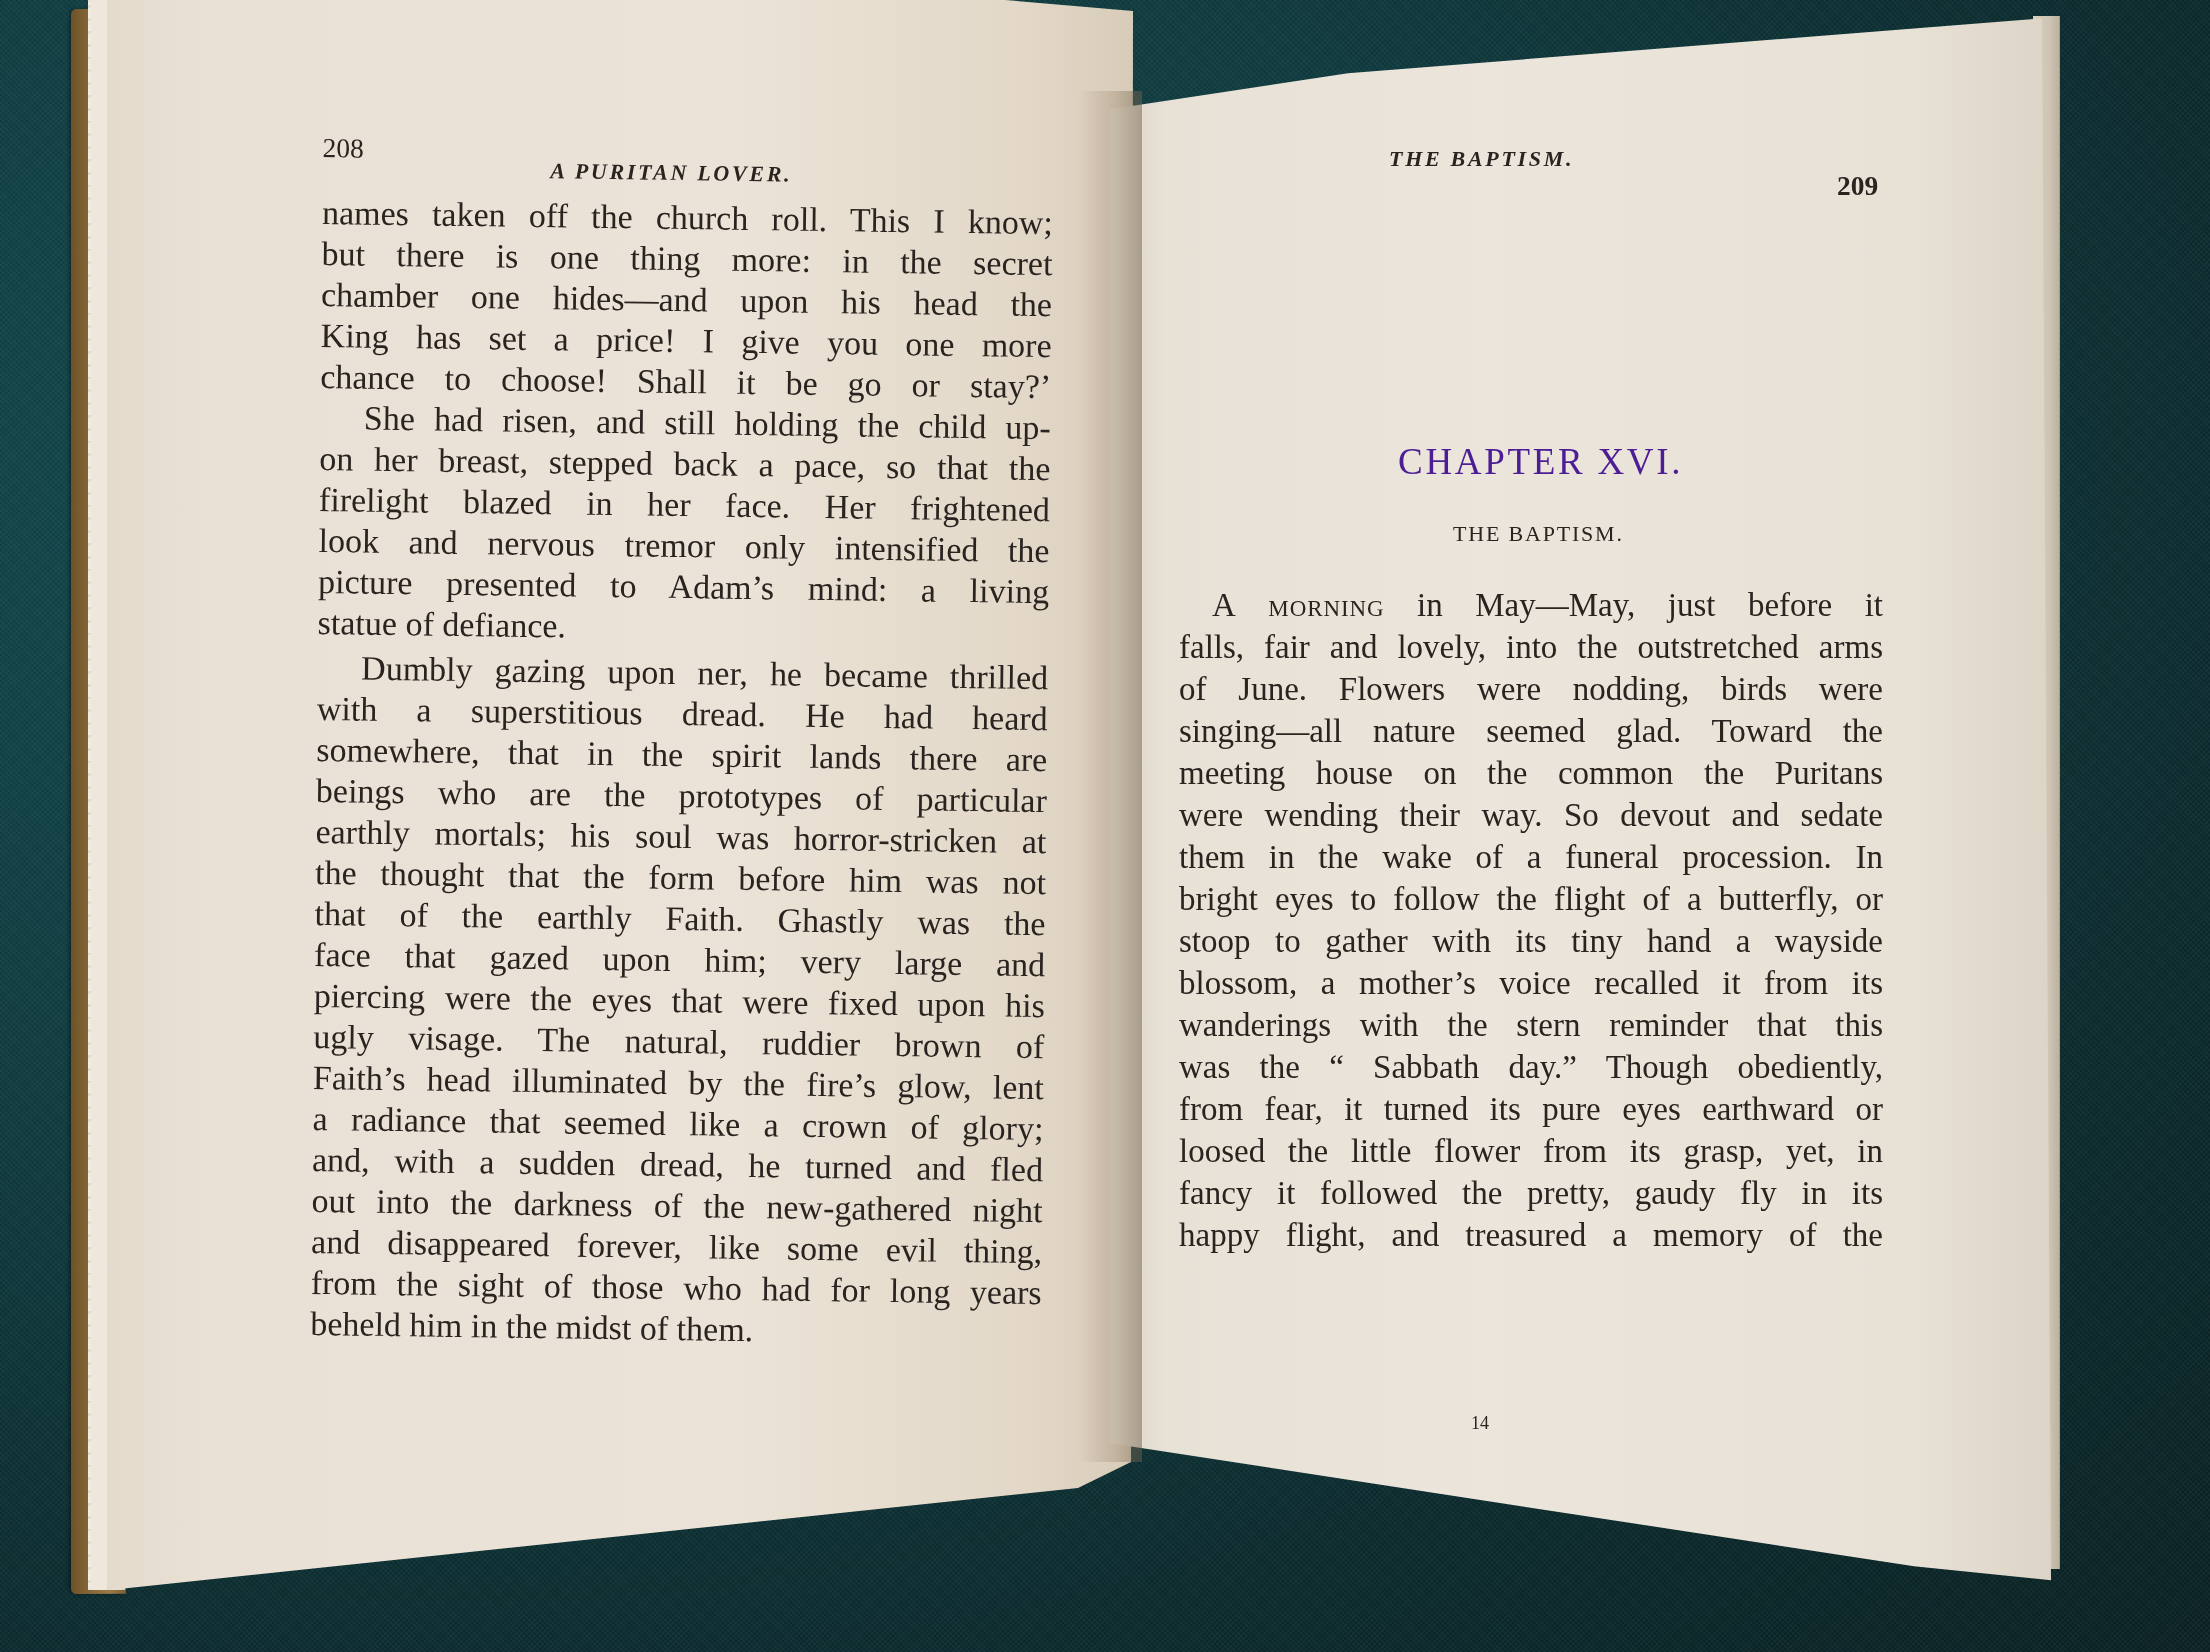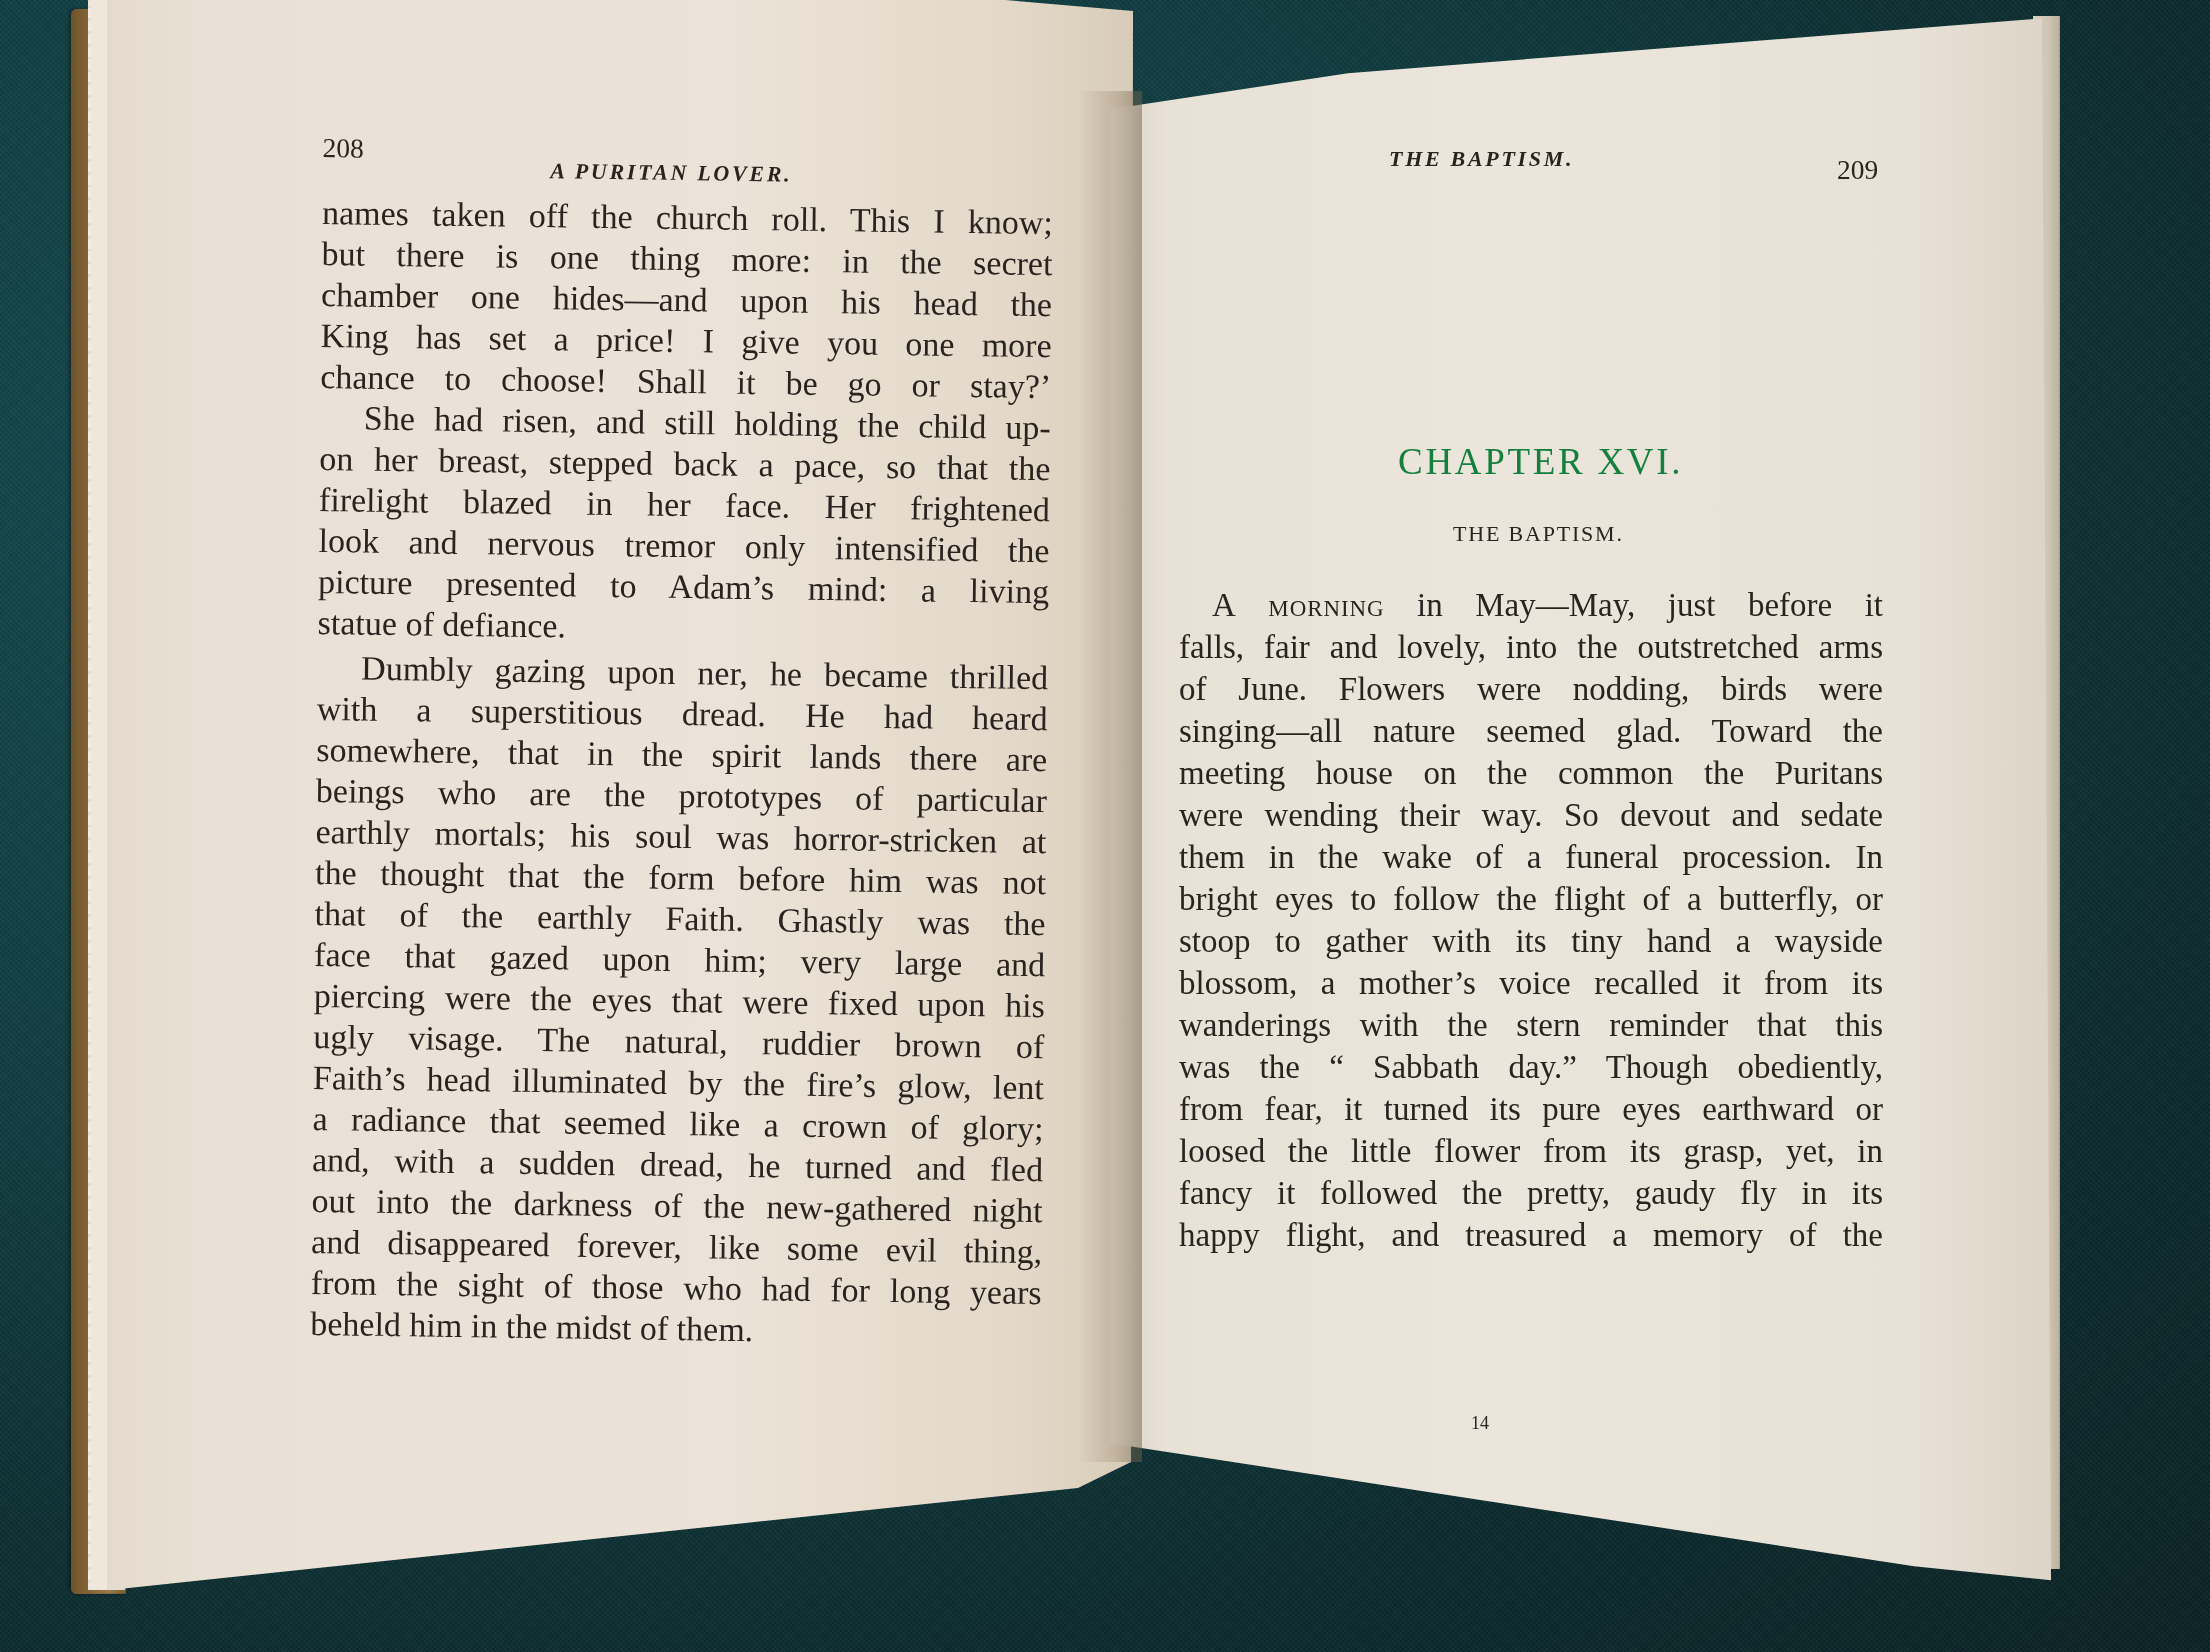--- a/index.html
+++ b/index.html
@@ -82,7 +82,7 @@
     .signature {
       position: absolute; left: 292px; top: 1267px; font-size: 18px;
     }
-    .page-num-right { font-weight: normal; }
+    .page-num-right { font-weight: bold; margin-top: 16px; }
   </style>
 </head>
 <body>

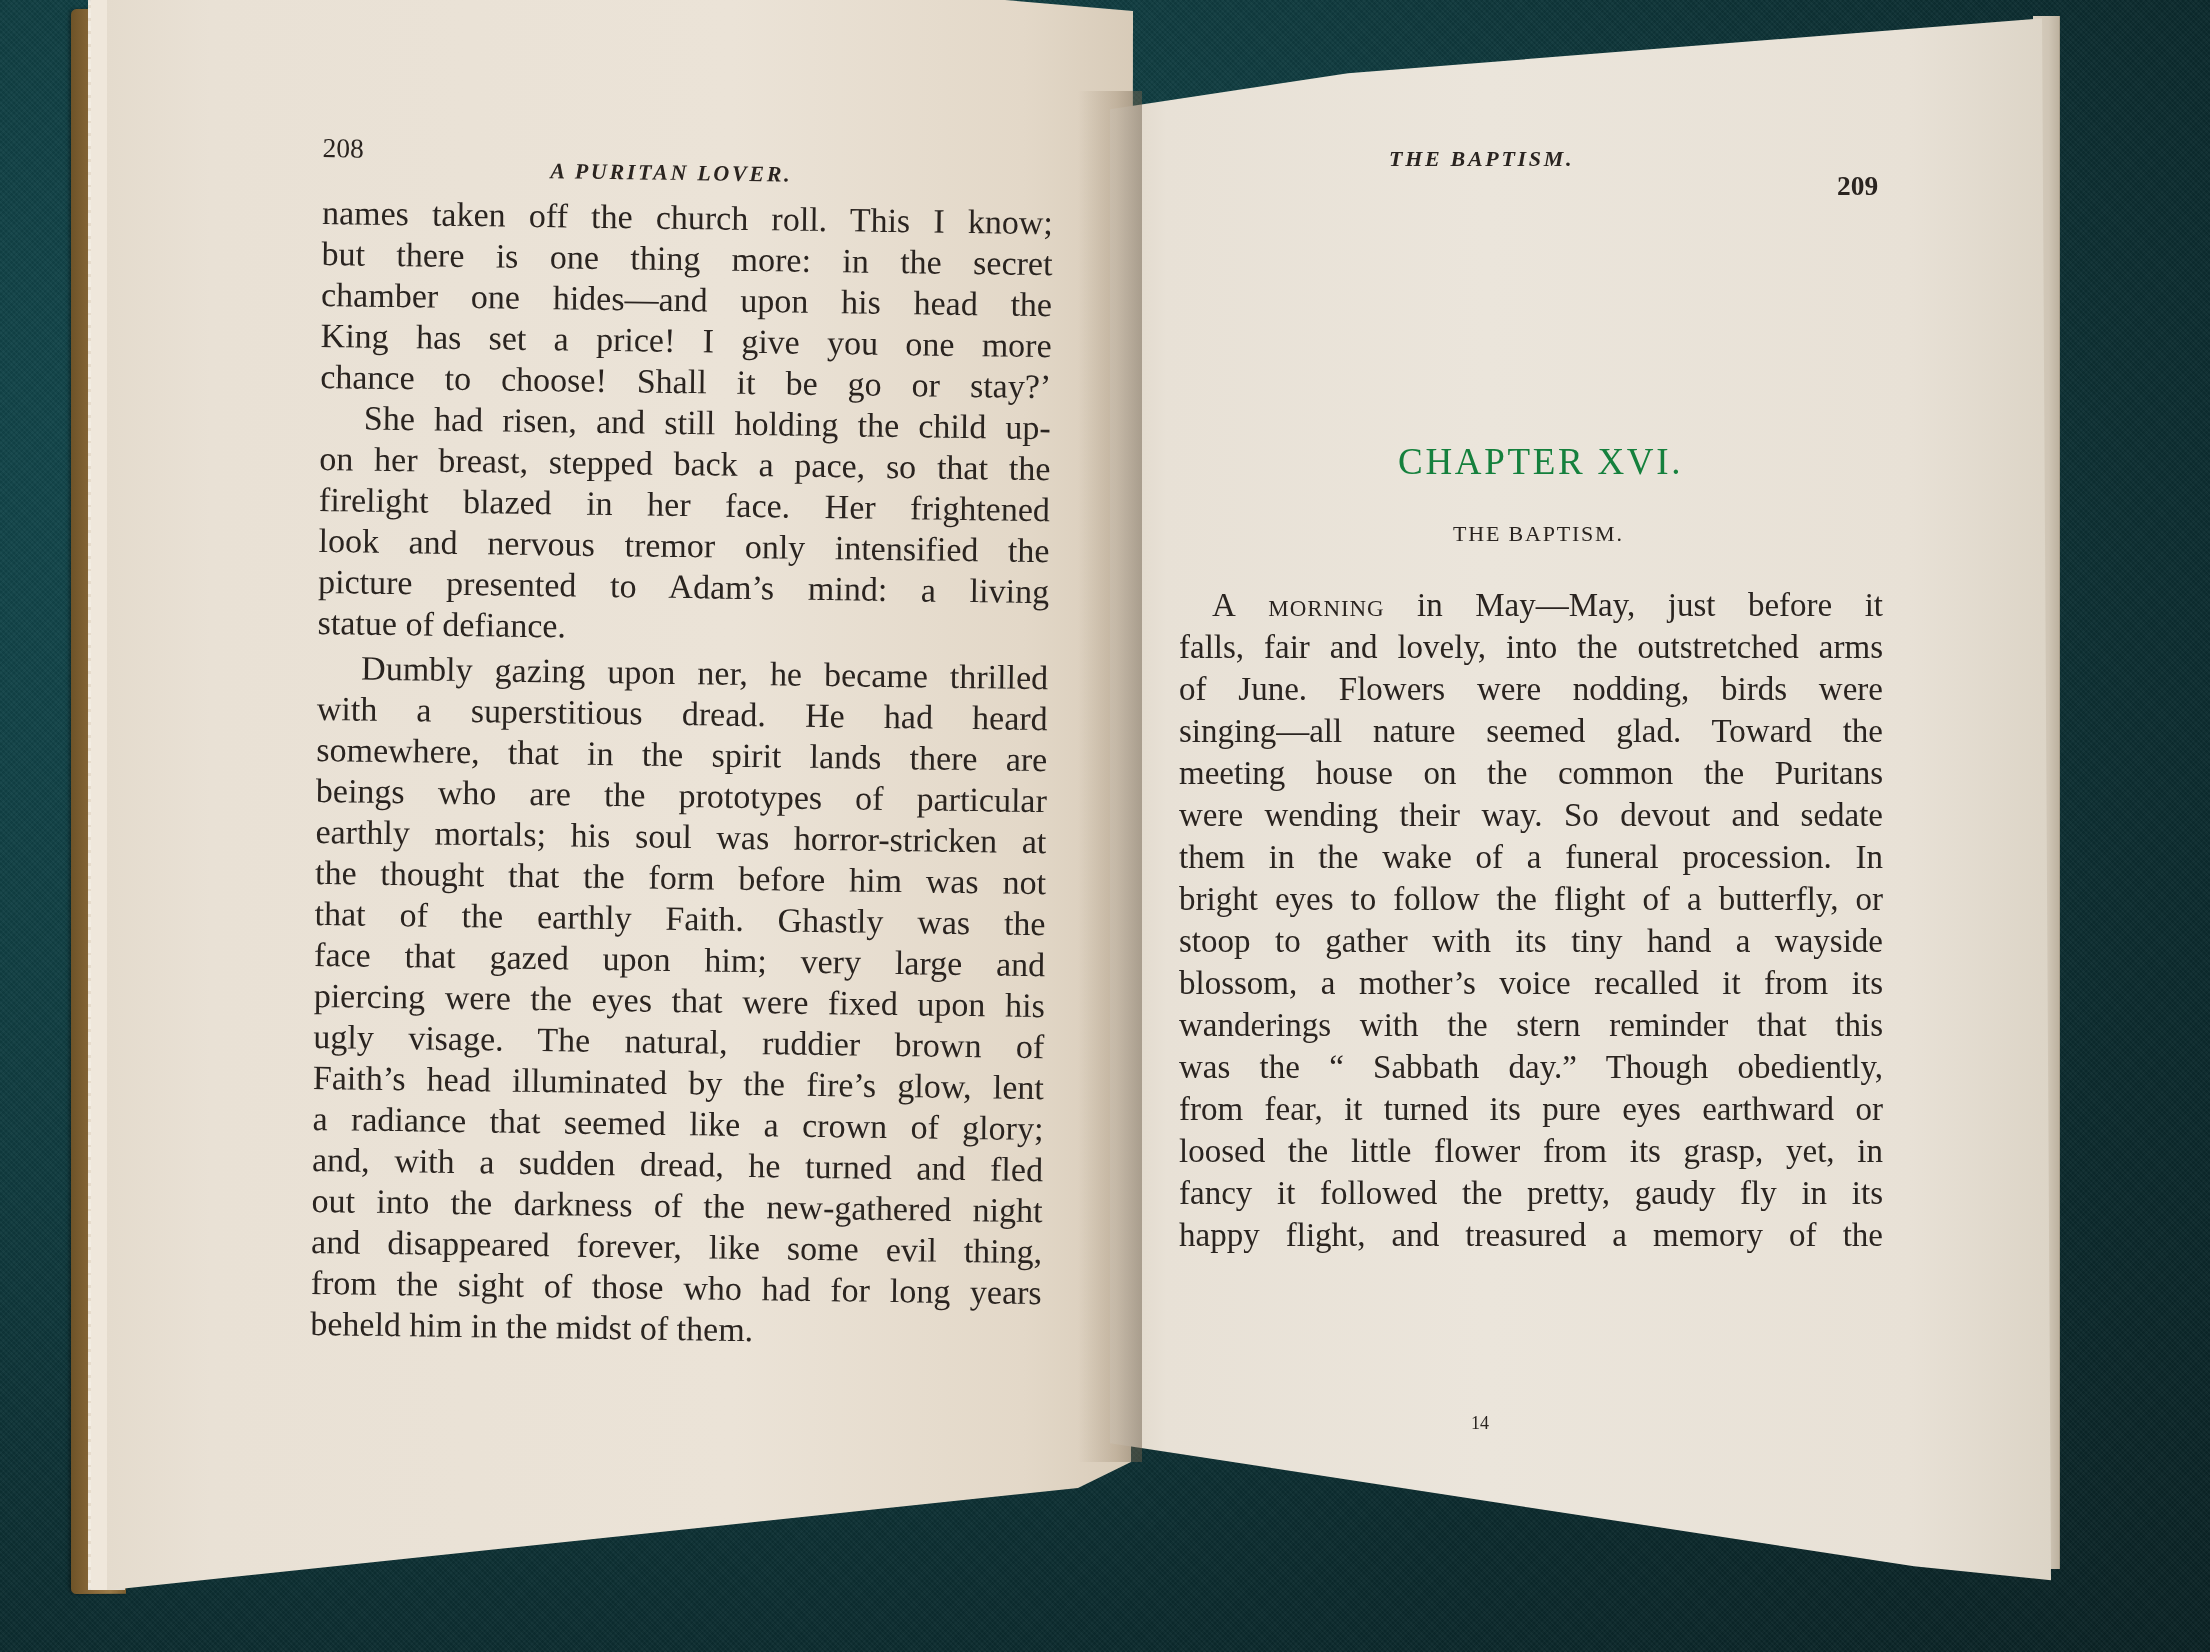--- a/index.html
+++ b/index.html
@@ -71,7 +71,7 @@
     .indent { padding-left: 44px; }
     .chapter-title {
       position: absolute; left: 219px; top: 294px; font-size: 37px; letter-spacing: 2.7px;
-      color: #15803d;
+      color: #4c1d95;
     }
     .chapter-sub {
       position: absolute; left: 274px; top: 375px; font-size: 22px; letter-spacing: 1.8px; color: #2a2420;

